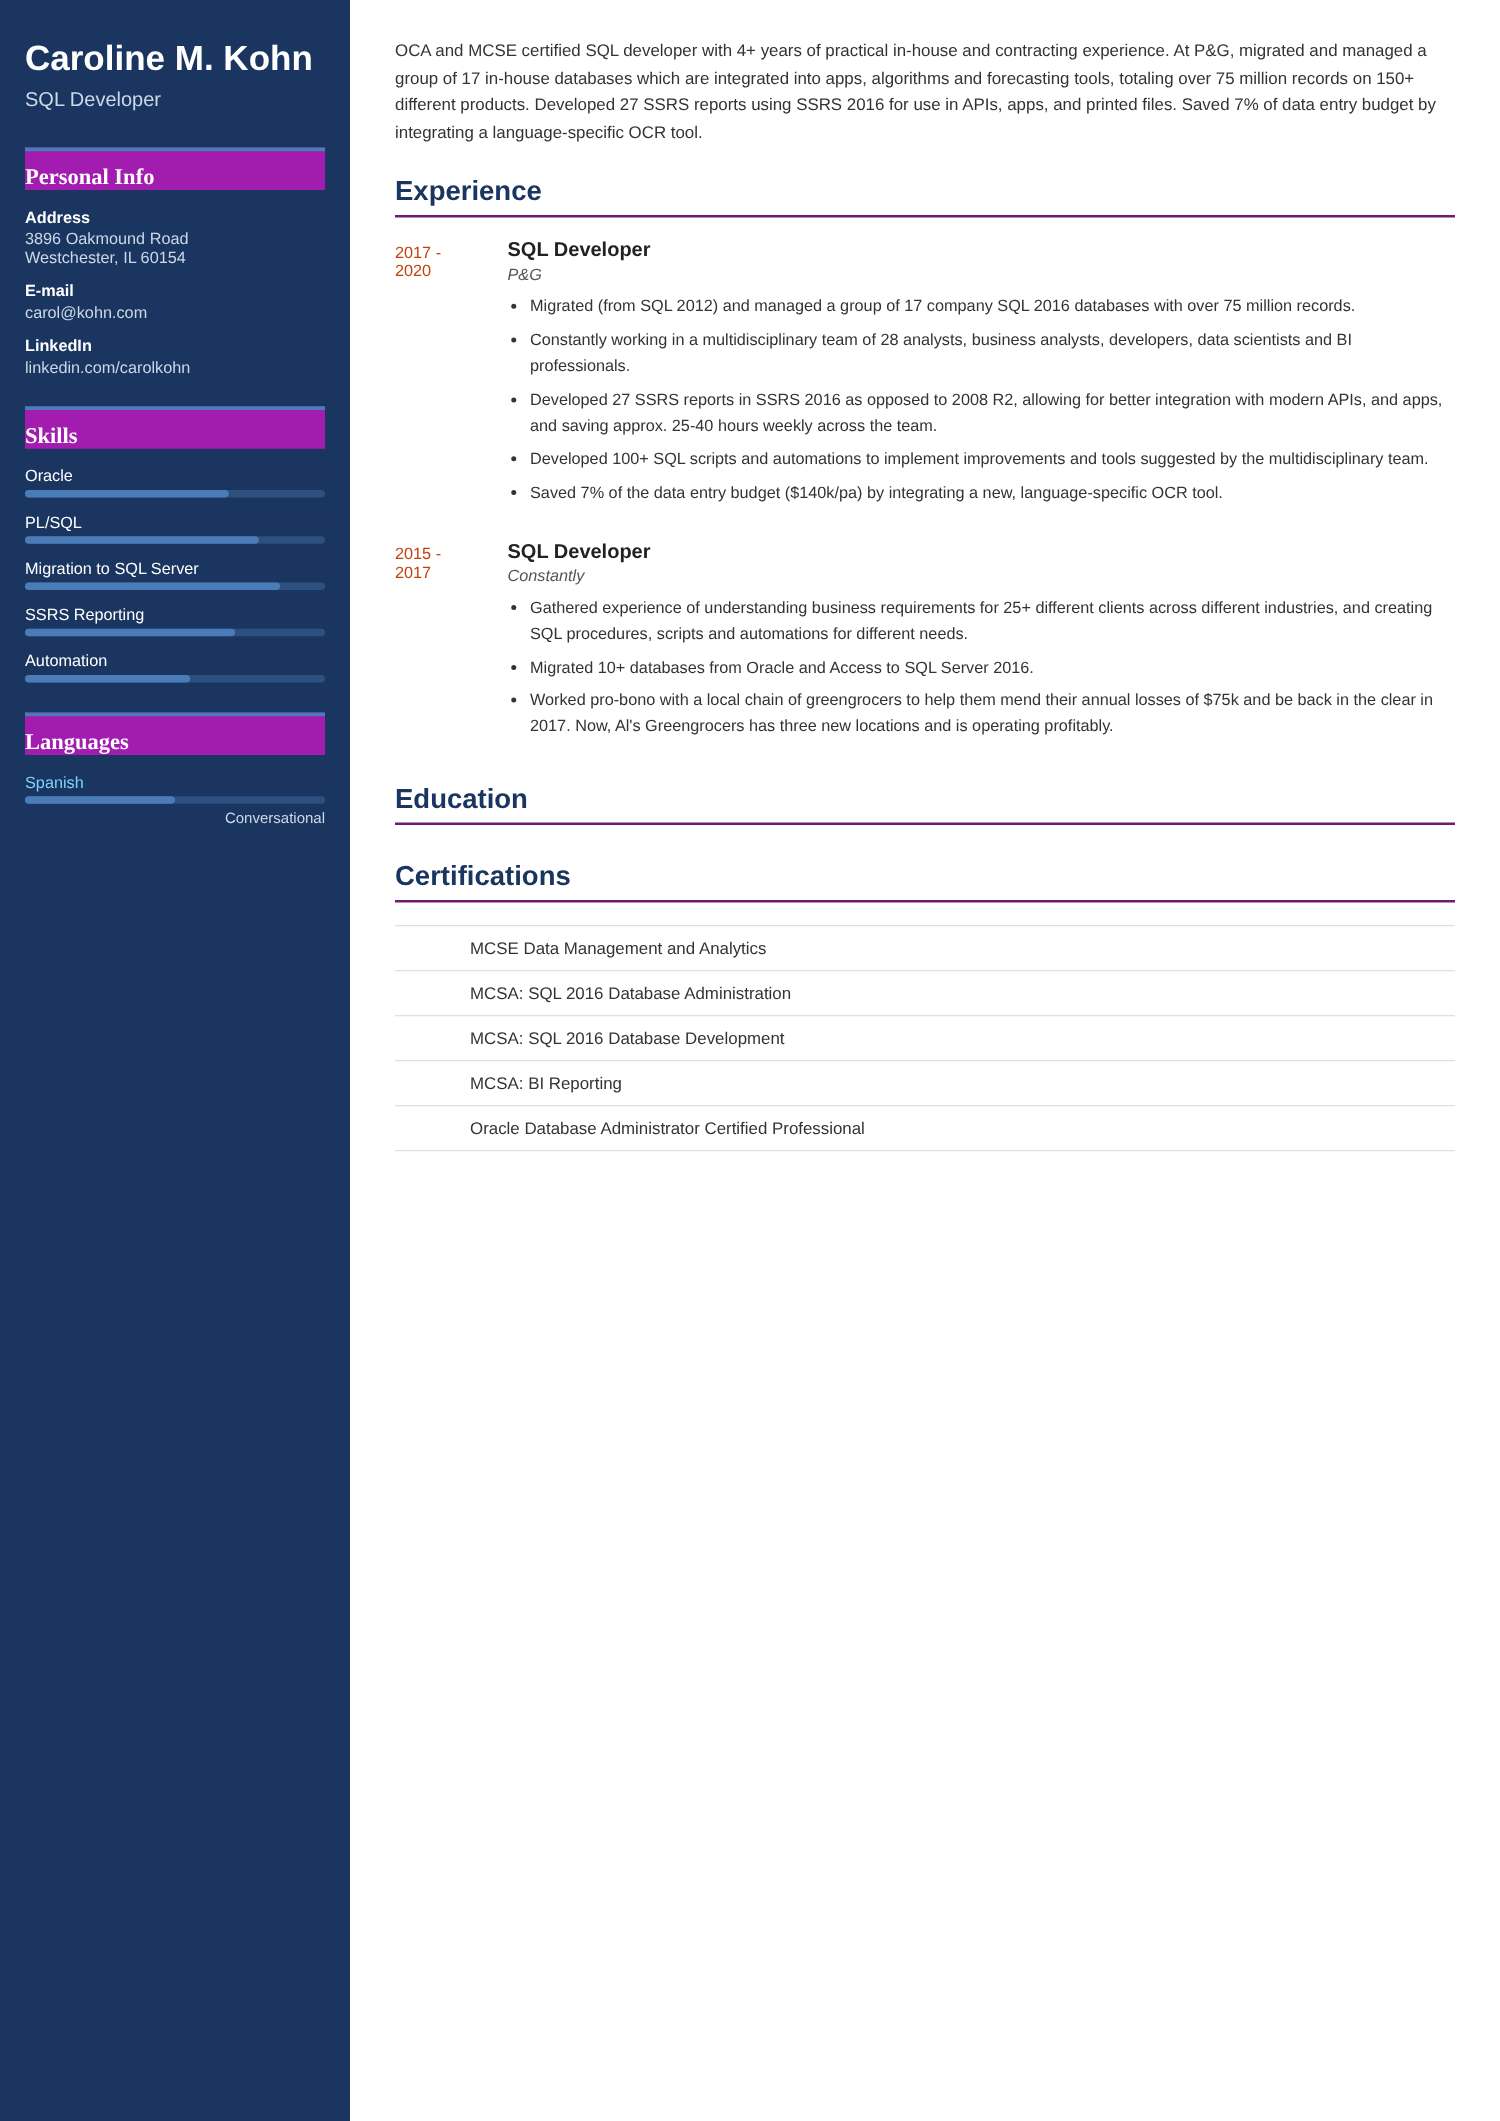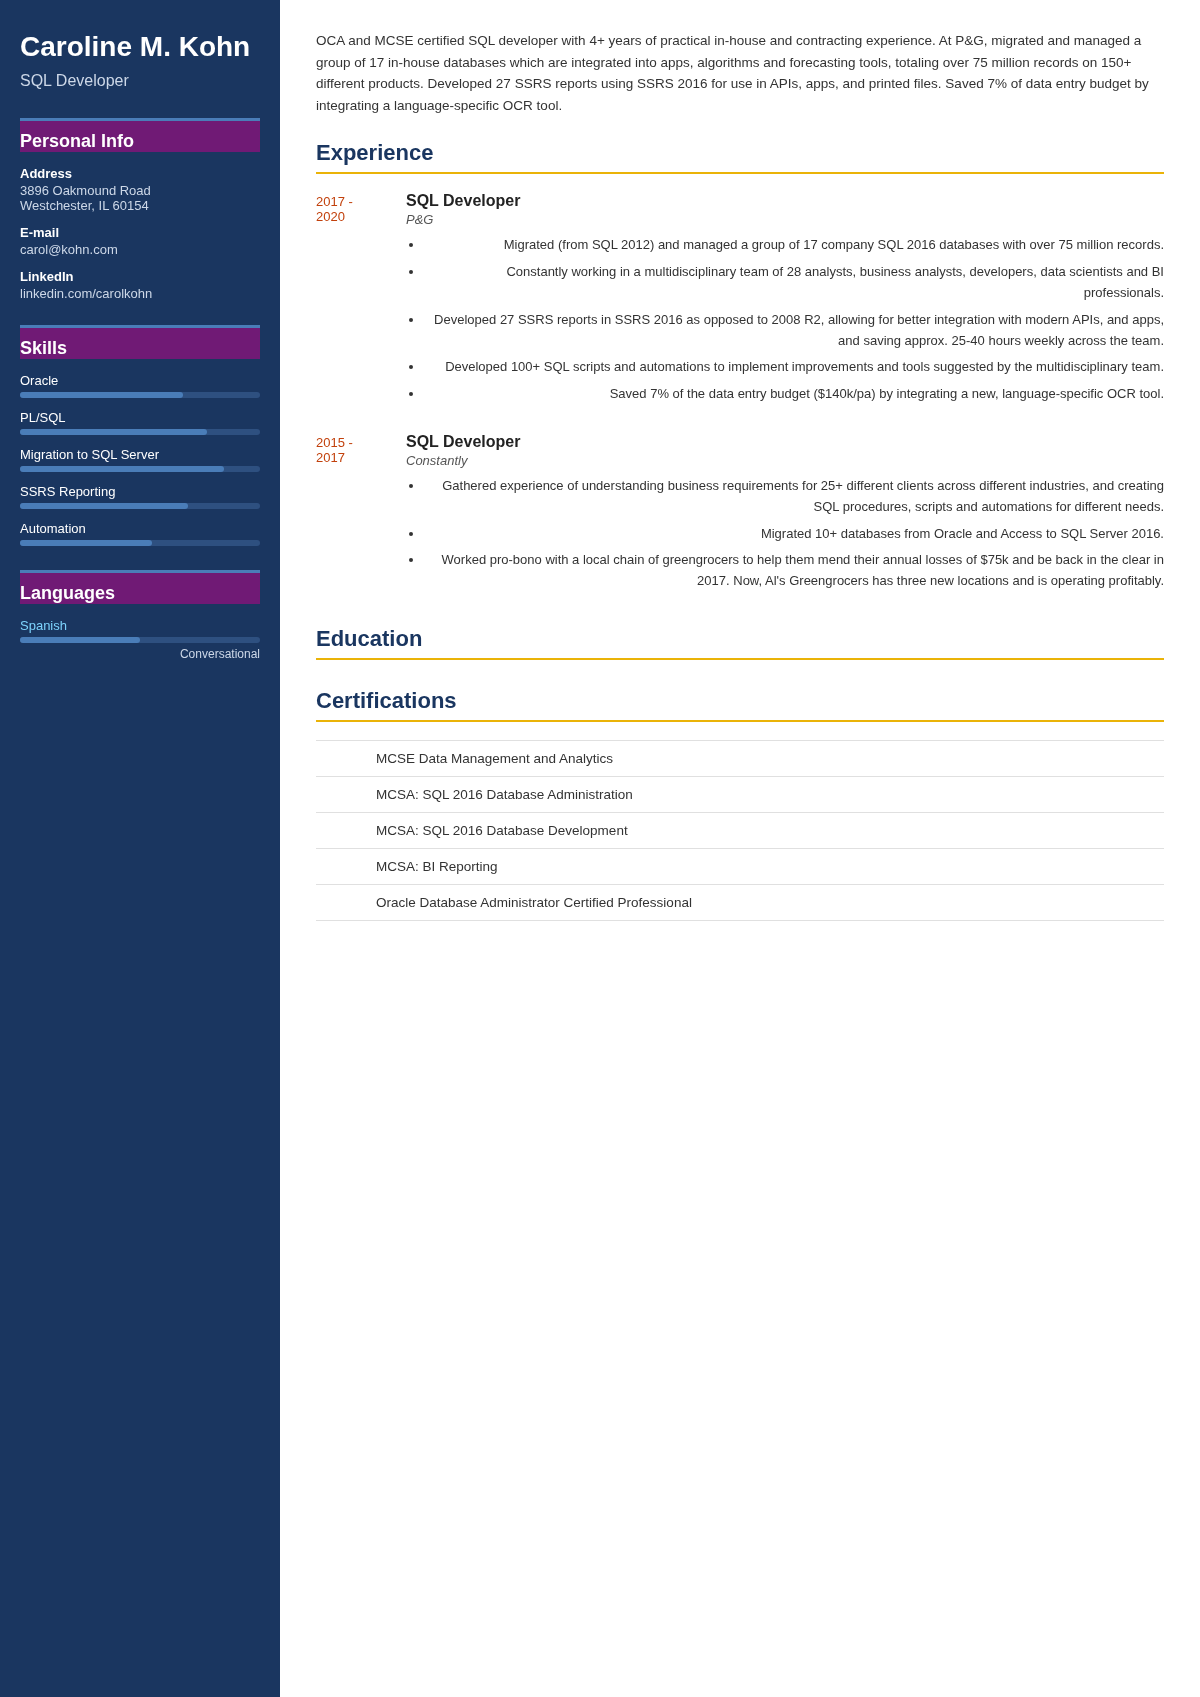--- a/index.html
+++ b/index.html
@@ -40,11 +40,12 @@
       font-size: 18px;
       font-weight: 700;
       color: #fff;
-      background-color: #701a75;
+      background-color: #a21caf;
       border-top: 3px solid #4a7db8;
       padding-top: 10px;
       margin-bottom: 14px;
       margin-top: 24px;
+      font-family: Liberation Serif, serif;
     }
     .sidebar-field-label {
       font-weight: 700;

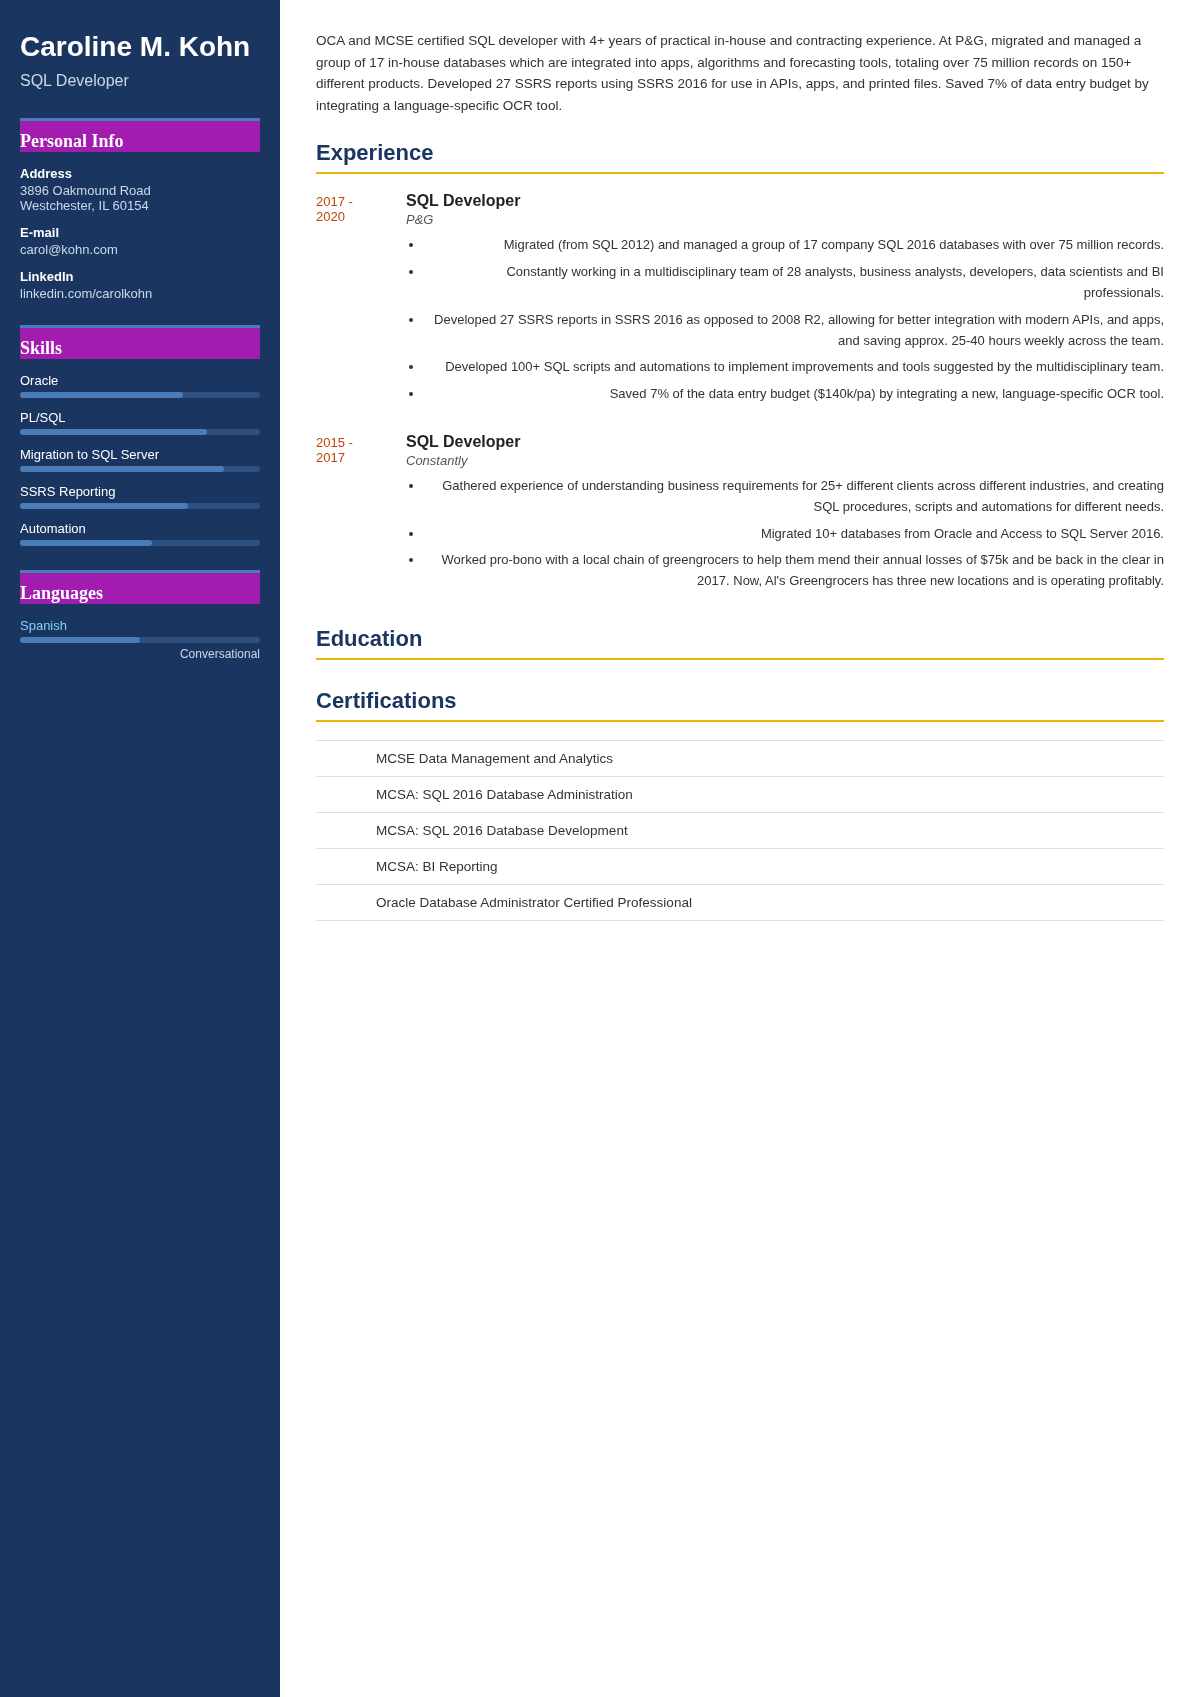--- a/index.html
+++ b/index.html
@@ -116,7 +116,7 @@
       font-size: 22px;
       font-weight: 700;
       color: #1a3660;
-      border-bottom: 2px solid #eab308;
+      border-bottom: 2px solid #701a75;
       padding-bottom: 6px;
       margin-bottom: 18px;
     }

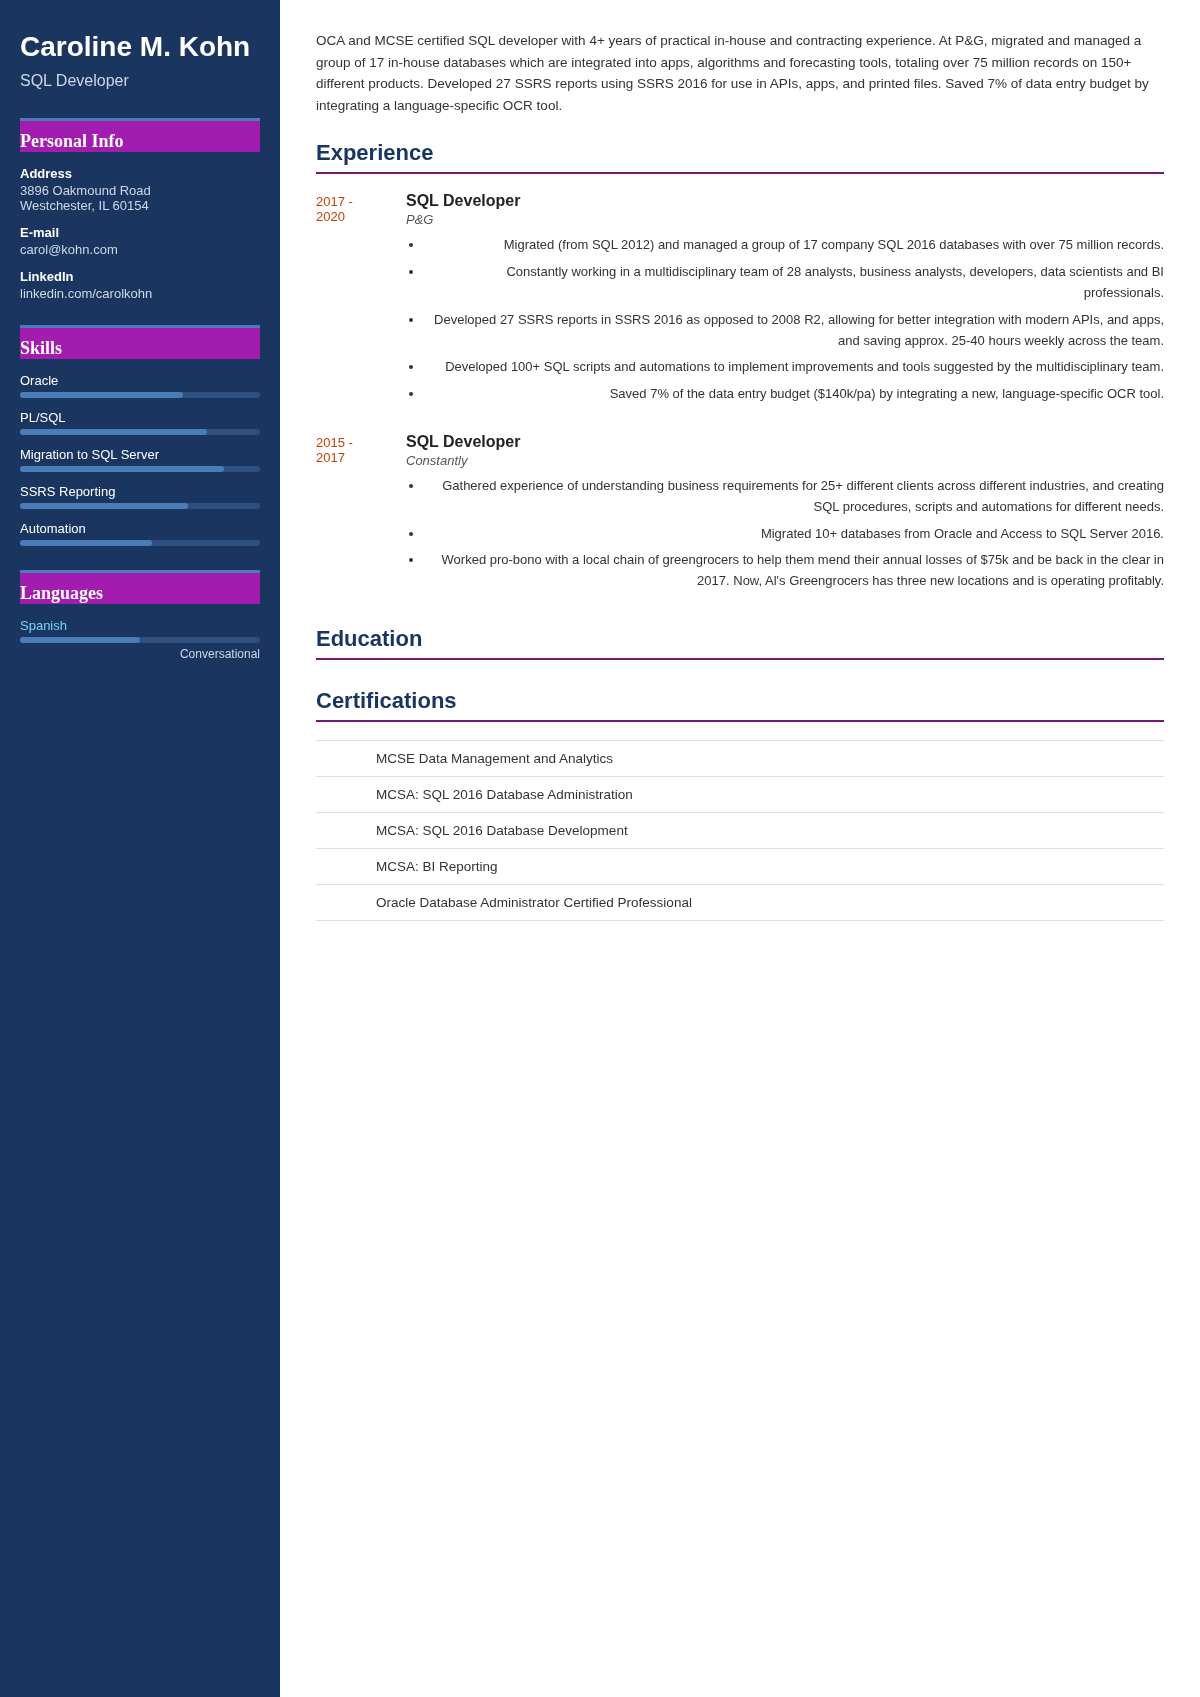--- a/index.html
+++ b/index.html
@@ -157,7 +157,6 @@
       color: #333;
       line-height: 1.6;
       margin-bottom: 6px;
-      text-align: right;
     }
     .entry-detail {
       font-size: 13px;

